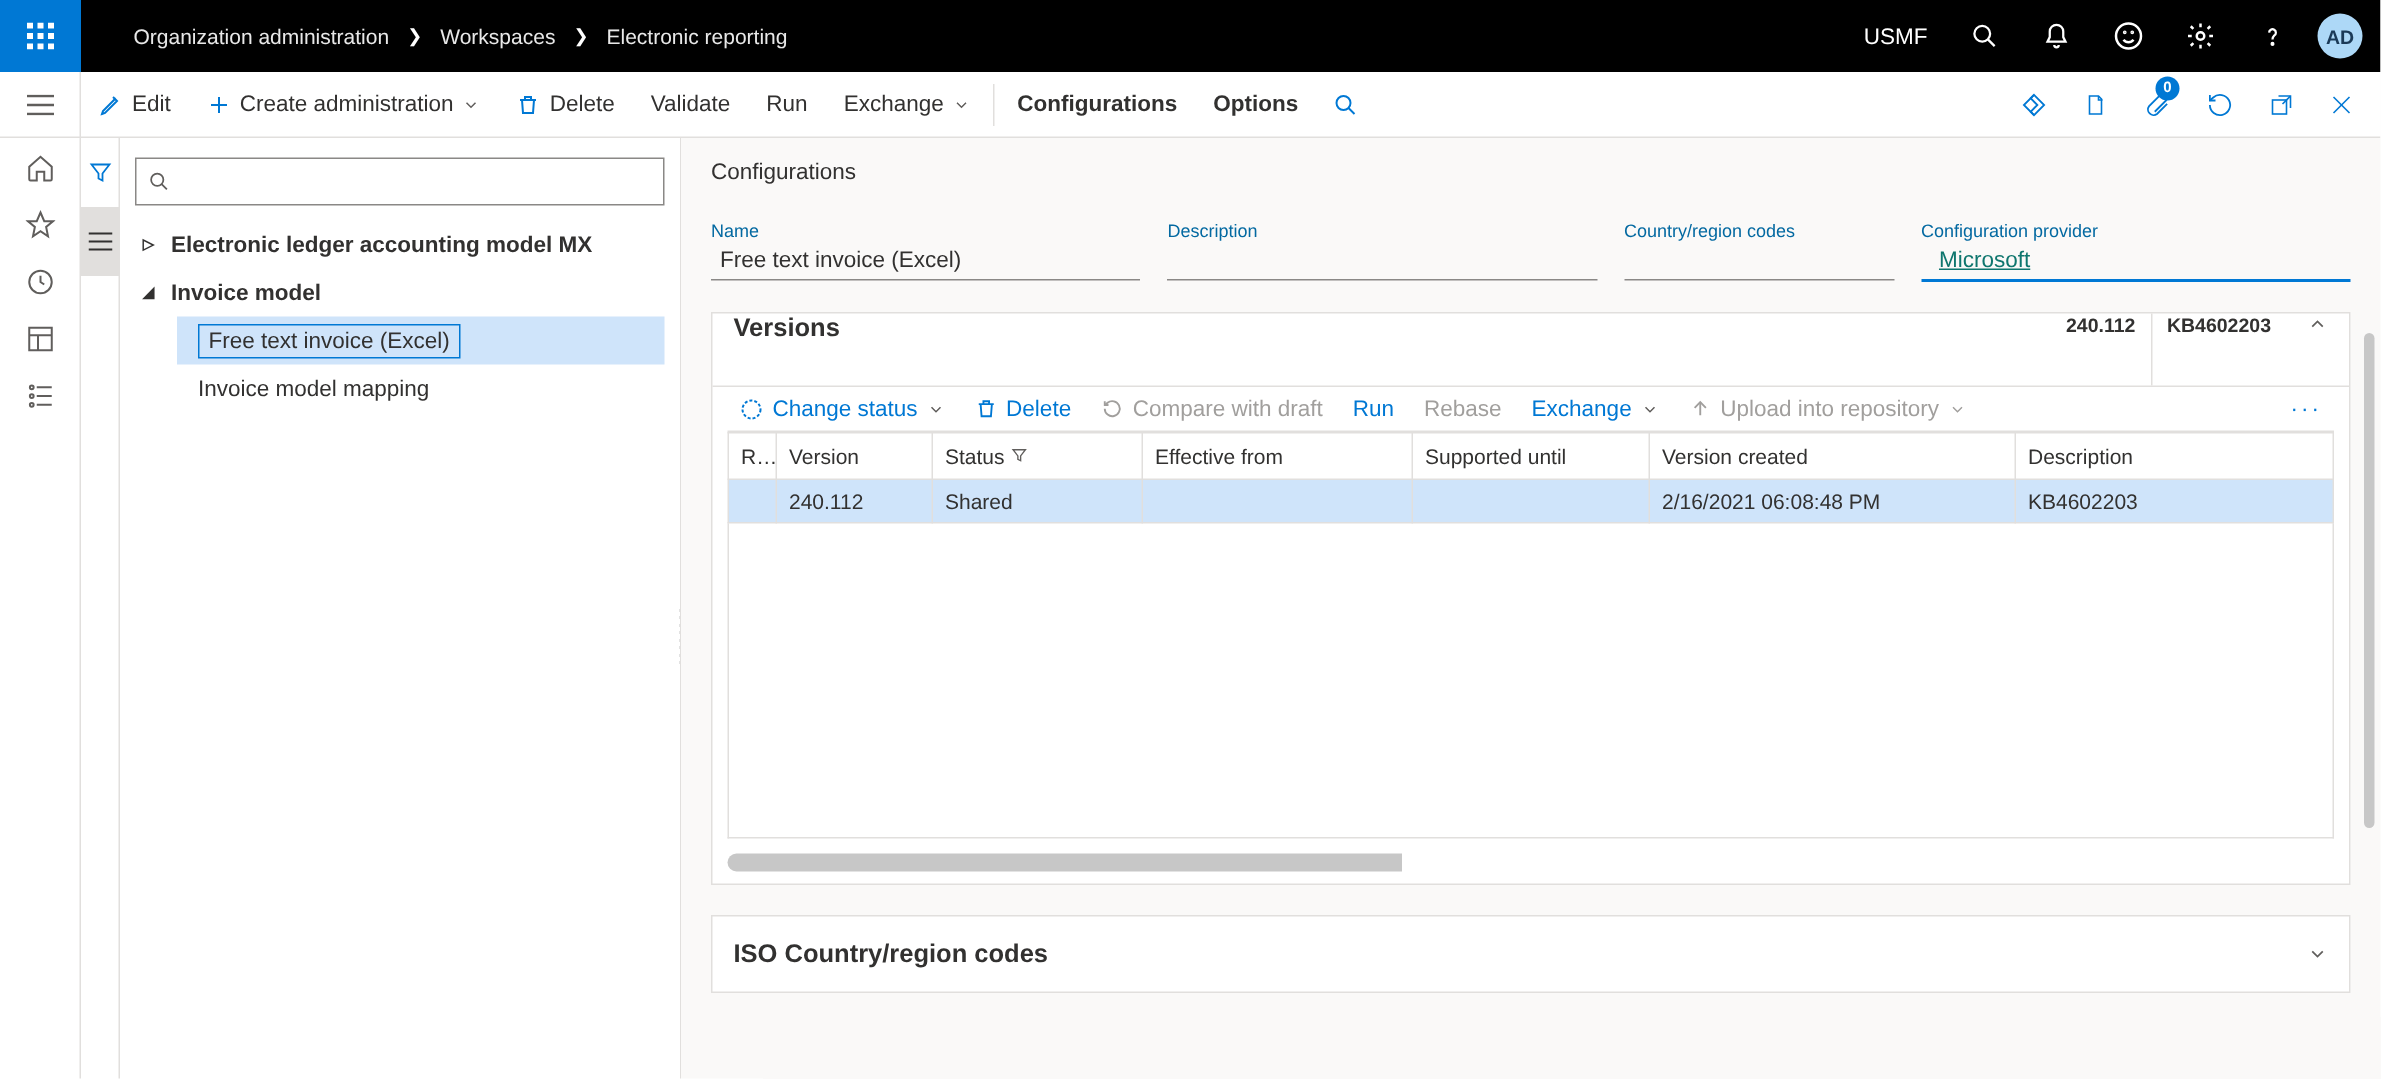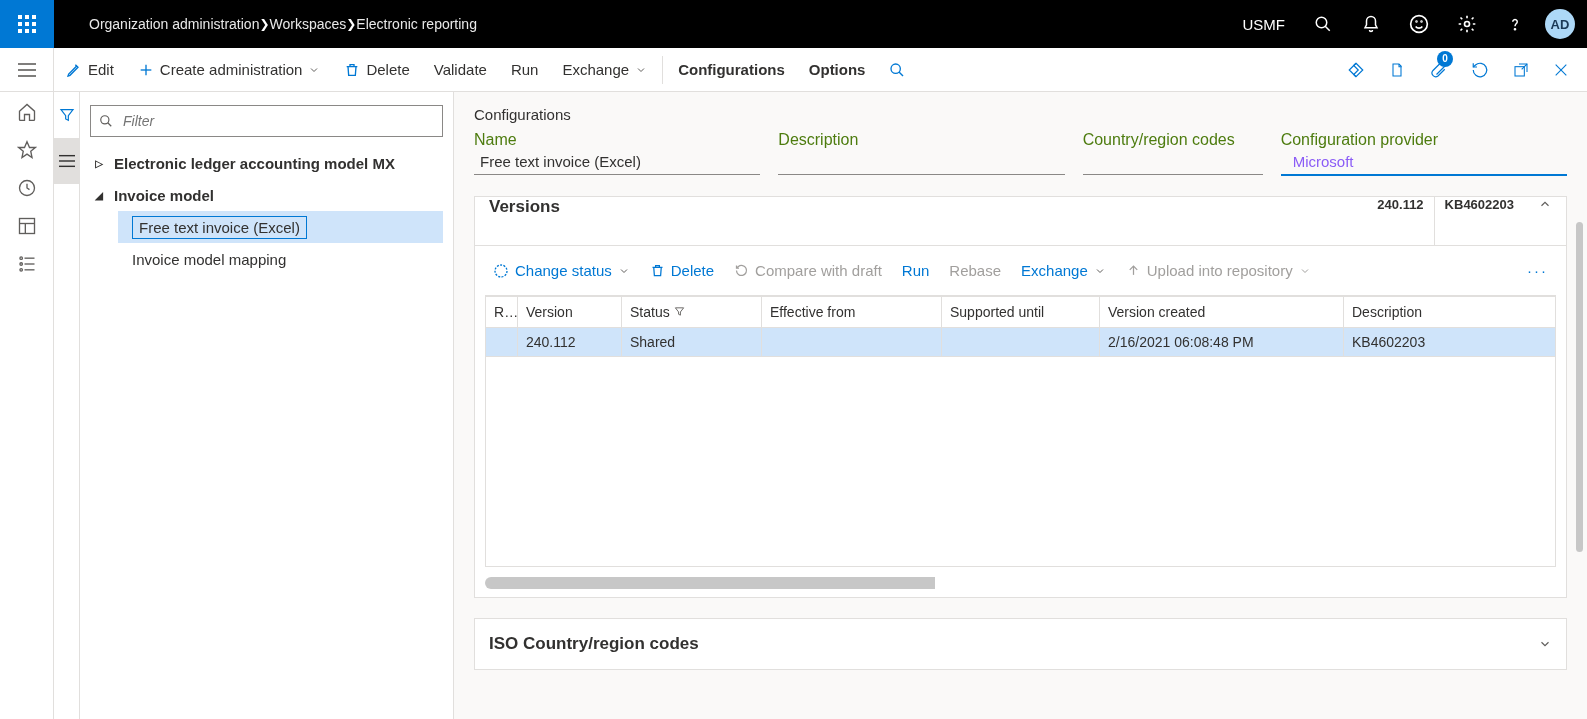--- a/index.html
+++ b/index.html
@@ -10,7 +10,7 @@
   .topbar { display:flex; align-items:center; height:48px; background:#000; color:#fff; }
   .waffle { width:54px; height:48px; background:#0078d4; display:flex; align-items:center; justify-content:center; }
   .app-title { font-weight:600; font-size:17px; padding:0 24px; border-right:1px solid #333; height:48px; display:flex; align-items:center; }
-  .breadcrumbs { display:flex; align-items:center; padding-left:35px; font-size:14px; color:#e8e8e8; height:31px; }
+  .breadcrumbs { display:flex; align-items:center; gap:12px; padding-left:35px; font-size:14px; color:#e8e8e8; height:31px; }
   .bc-sep { color:#fff; font-size:12px; }
   .top-spacer { flex:1; }
   .top-actions { display:flex; align-items:center; gap:0; height:48px; }

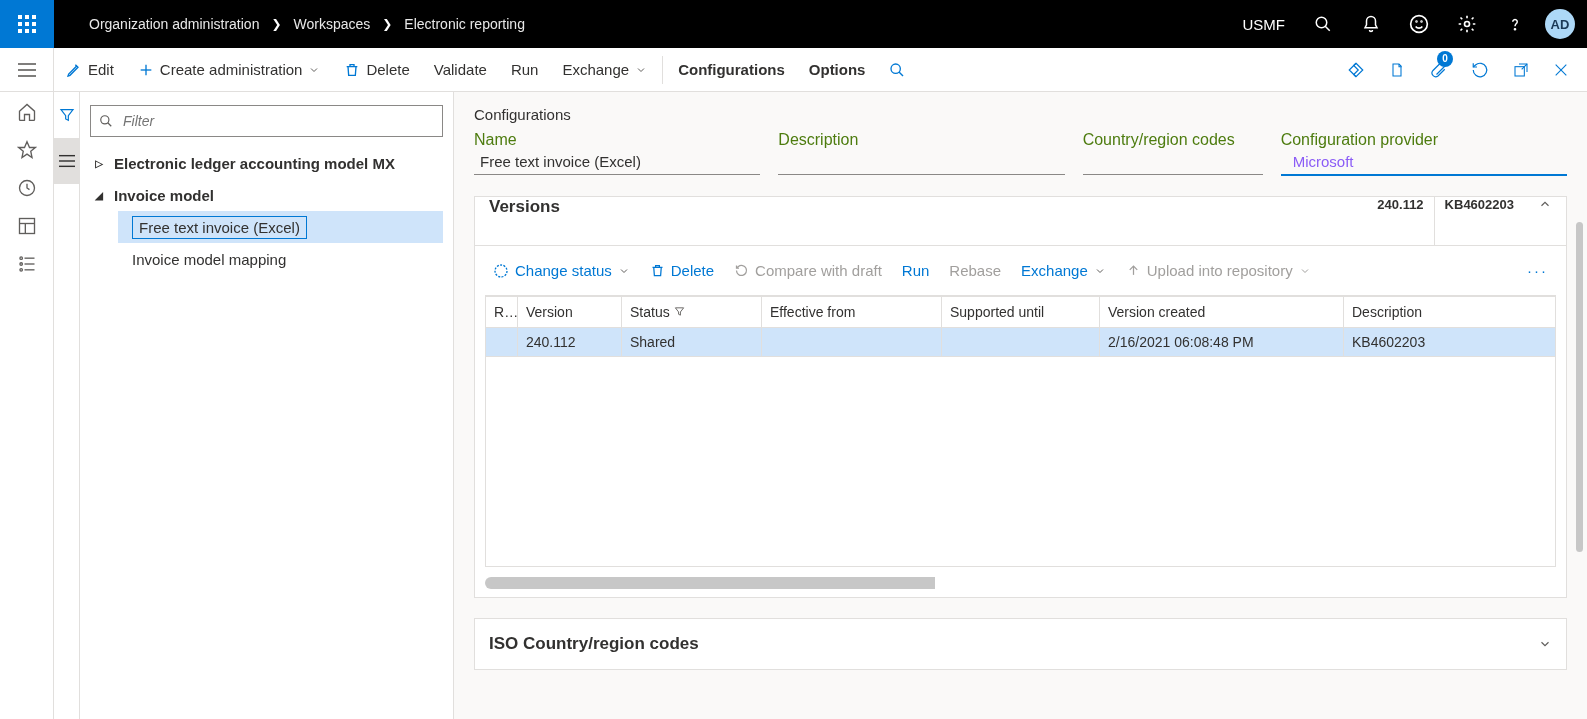--- a/index.html
+++ b/index.html
@@ -323,7 +323,6 @@
           <circle cx="10" cy="10" r="7"></circle>
           <line x1="21" y1="21" x2="15" y2="15"></line>
         </svg>
-      <input type="text" placeholder="Filter" style="">
     </div>
     <div class="tree">
       <div class="tree-row bold">

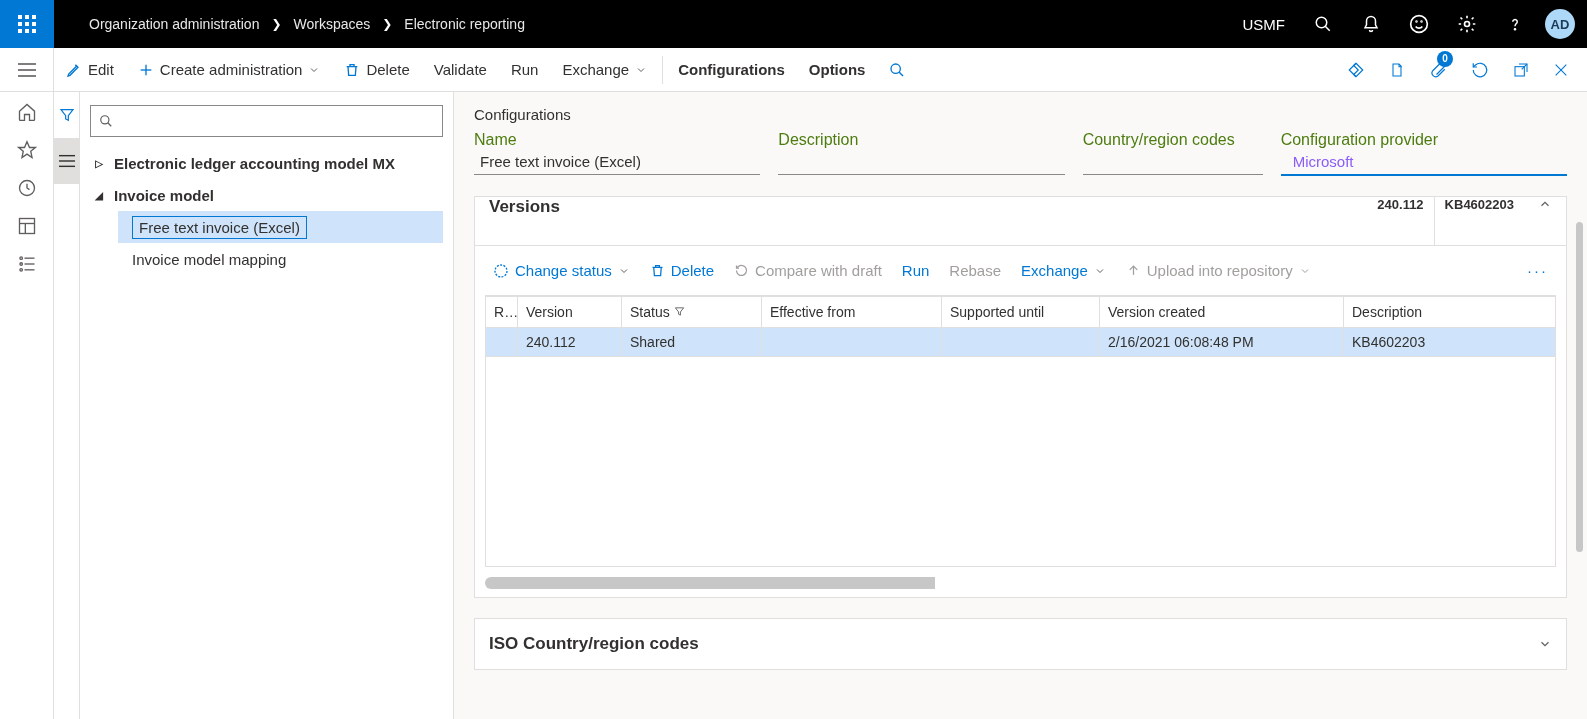--- a/index.html
+++ b/index.html
@@ -60,7 +60,7 @@
   .form-row { display:flex; gap:18px; margin-top:8px; }
   .form-field { flex:1; display:flex; flex-direction:column; }
   .form-field.small { flex:0 0 180px; }
-  .form-label { font-size:16px; color:#4d7c0f; }
+  .form-label { font-size:12px; color:#0369a1;margin-top:16px; }
   .form-value { border-bottom:1px solid #8a8886; font-size:15px; padding:4px 6px 4px 6px; min-height:26px; }
   .form-value.link { color:#8b5cf6; padding-left:12px; }
   .form-value.empty-active { border-bottom:2px solid #0078d4; }

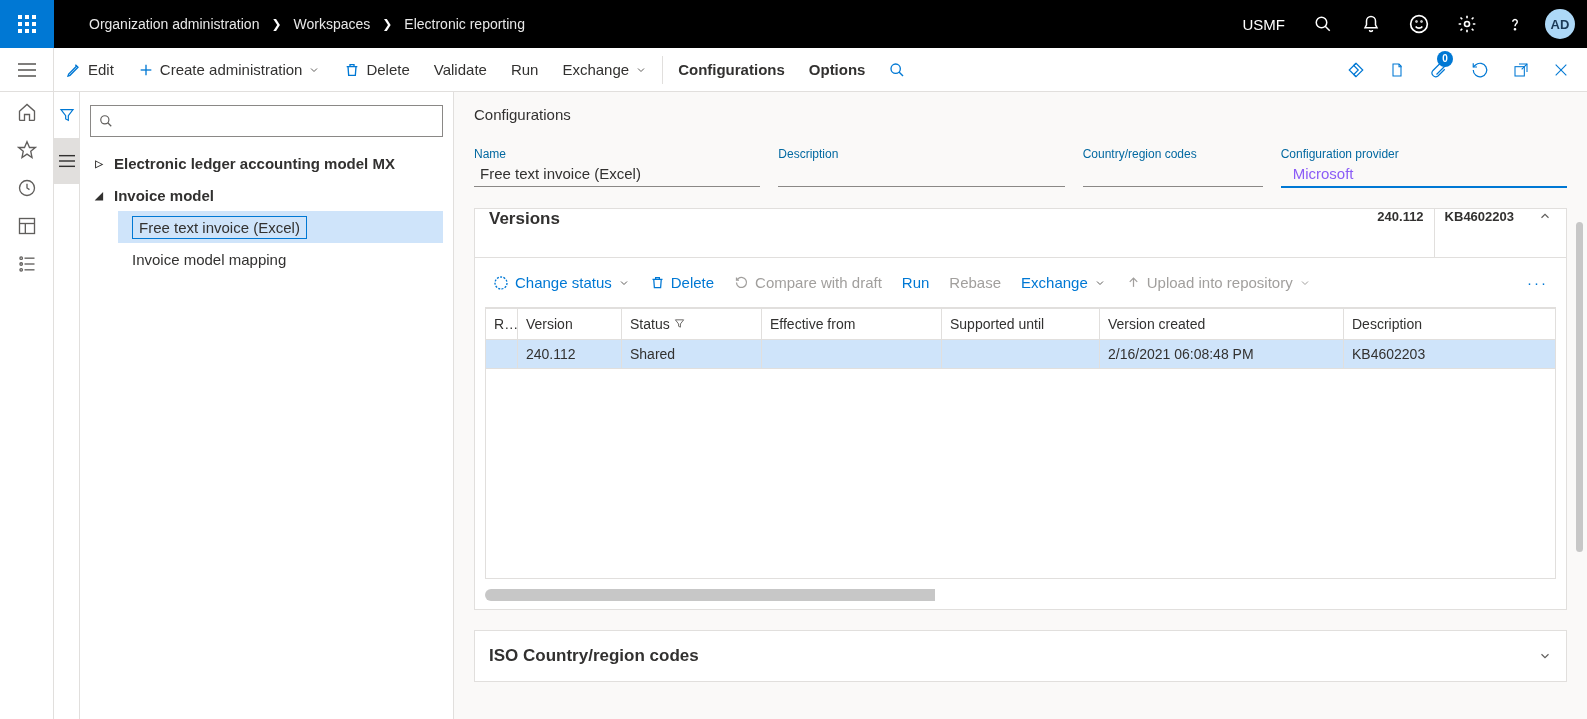--- a/index.html
+++ b/index.html
@@ -62,7 +62,7 @@
   .form-field.small { flex:0 0 180px; }
   .form-label { font-size:12px; color:#0369a1;margin-top:16px; }
   .form-value { border-bottom:1px solid #8a8886; font-size:15px; padding:4px 6px 4px 6px; min-height:26px; }
-  .form-value.link { color:#8b5cf6; padding-left:12px; }
+  .form-value.link { color:#0f766e; padding-left:12px;text-decoration:underline; }
   .form-value.empty-active { border-bottom:2px solid #0078d4; }
 
   

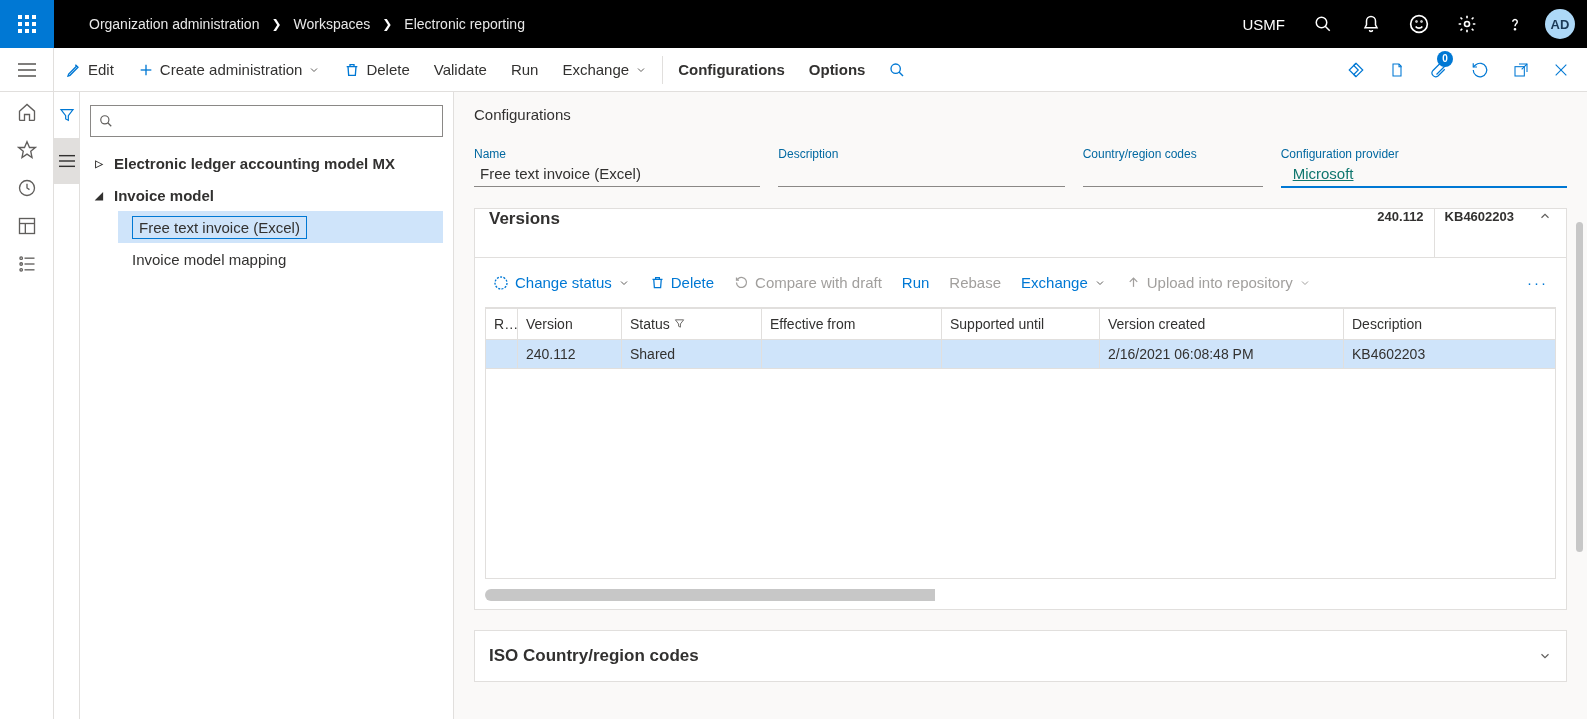--- a/index.html
+++ b/index.html
@@ -71,7 +71,7 @@
   .card-header .hsp { flex:1; }
   .chip { font-size:13px; color:#323130; padding:0 10px; }
   .chip.sep { border-left:1px solid #e1dfdd; }
-  .card-toolbar { display:flex; align-items:center; height:50px; border-top:1px solid #e1dfdd; padding:0 10px; gap:4px; font-size:15px; }
+  .card-toolbar { display:flex; align-items:center; height:30px; border-top:1px solid #e1dfdd; padding:0 10px; gap:4px; font-size:15px; }
   .tbtn { display:flex; align-items:center; gap:6px; padding:0 8px; height:42px; color:#0078d4; }
   .tbtn.disabled { color:#a19f9d; }
   .tsp { flex:1; }

